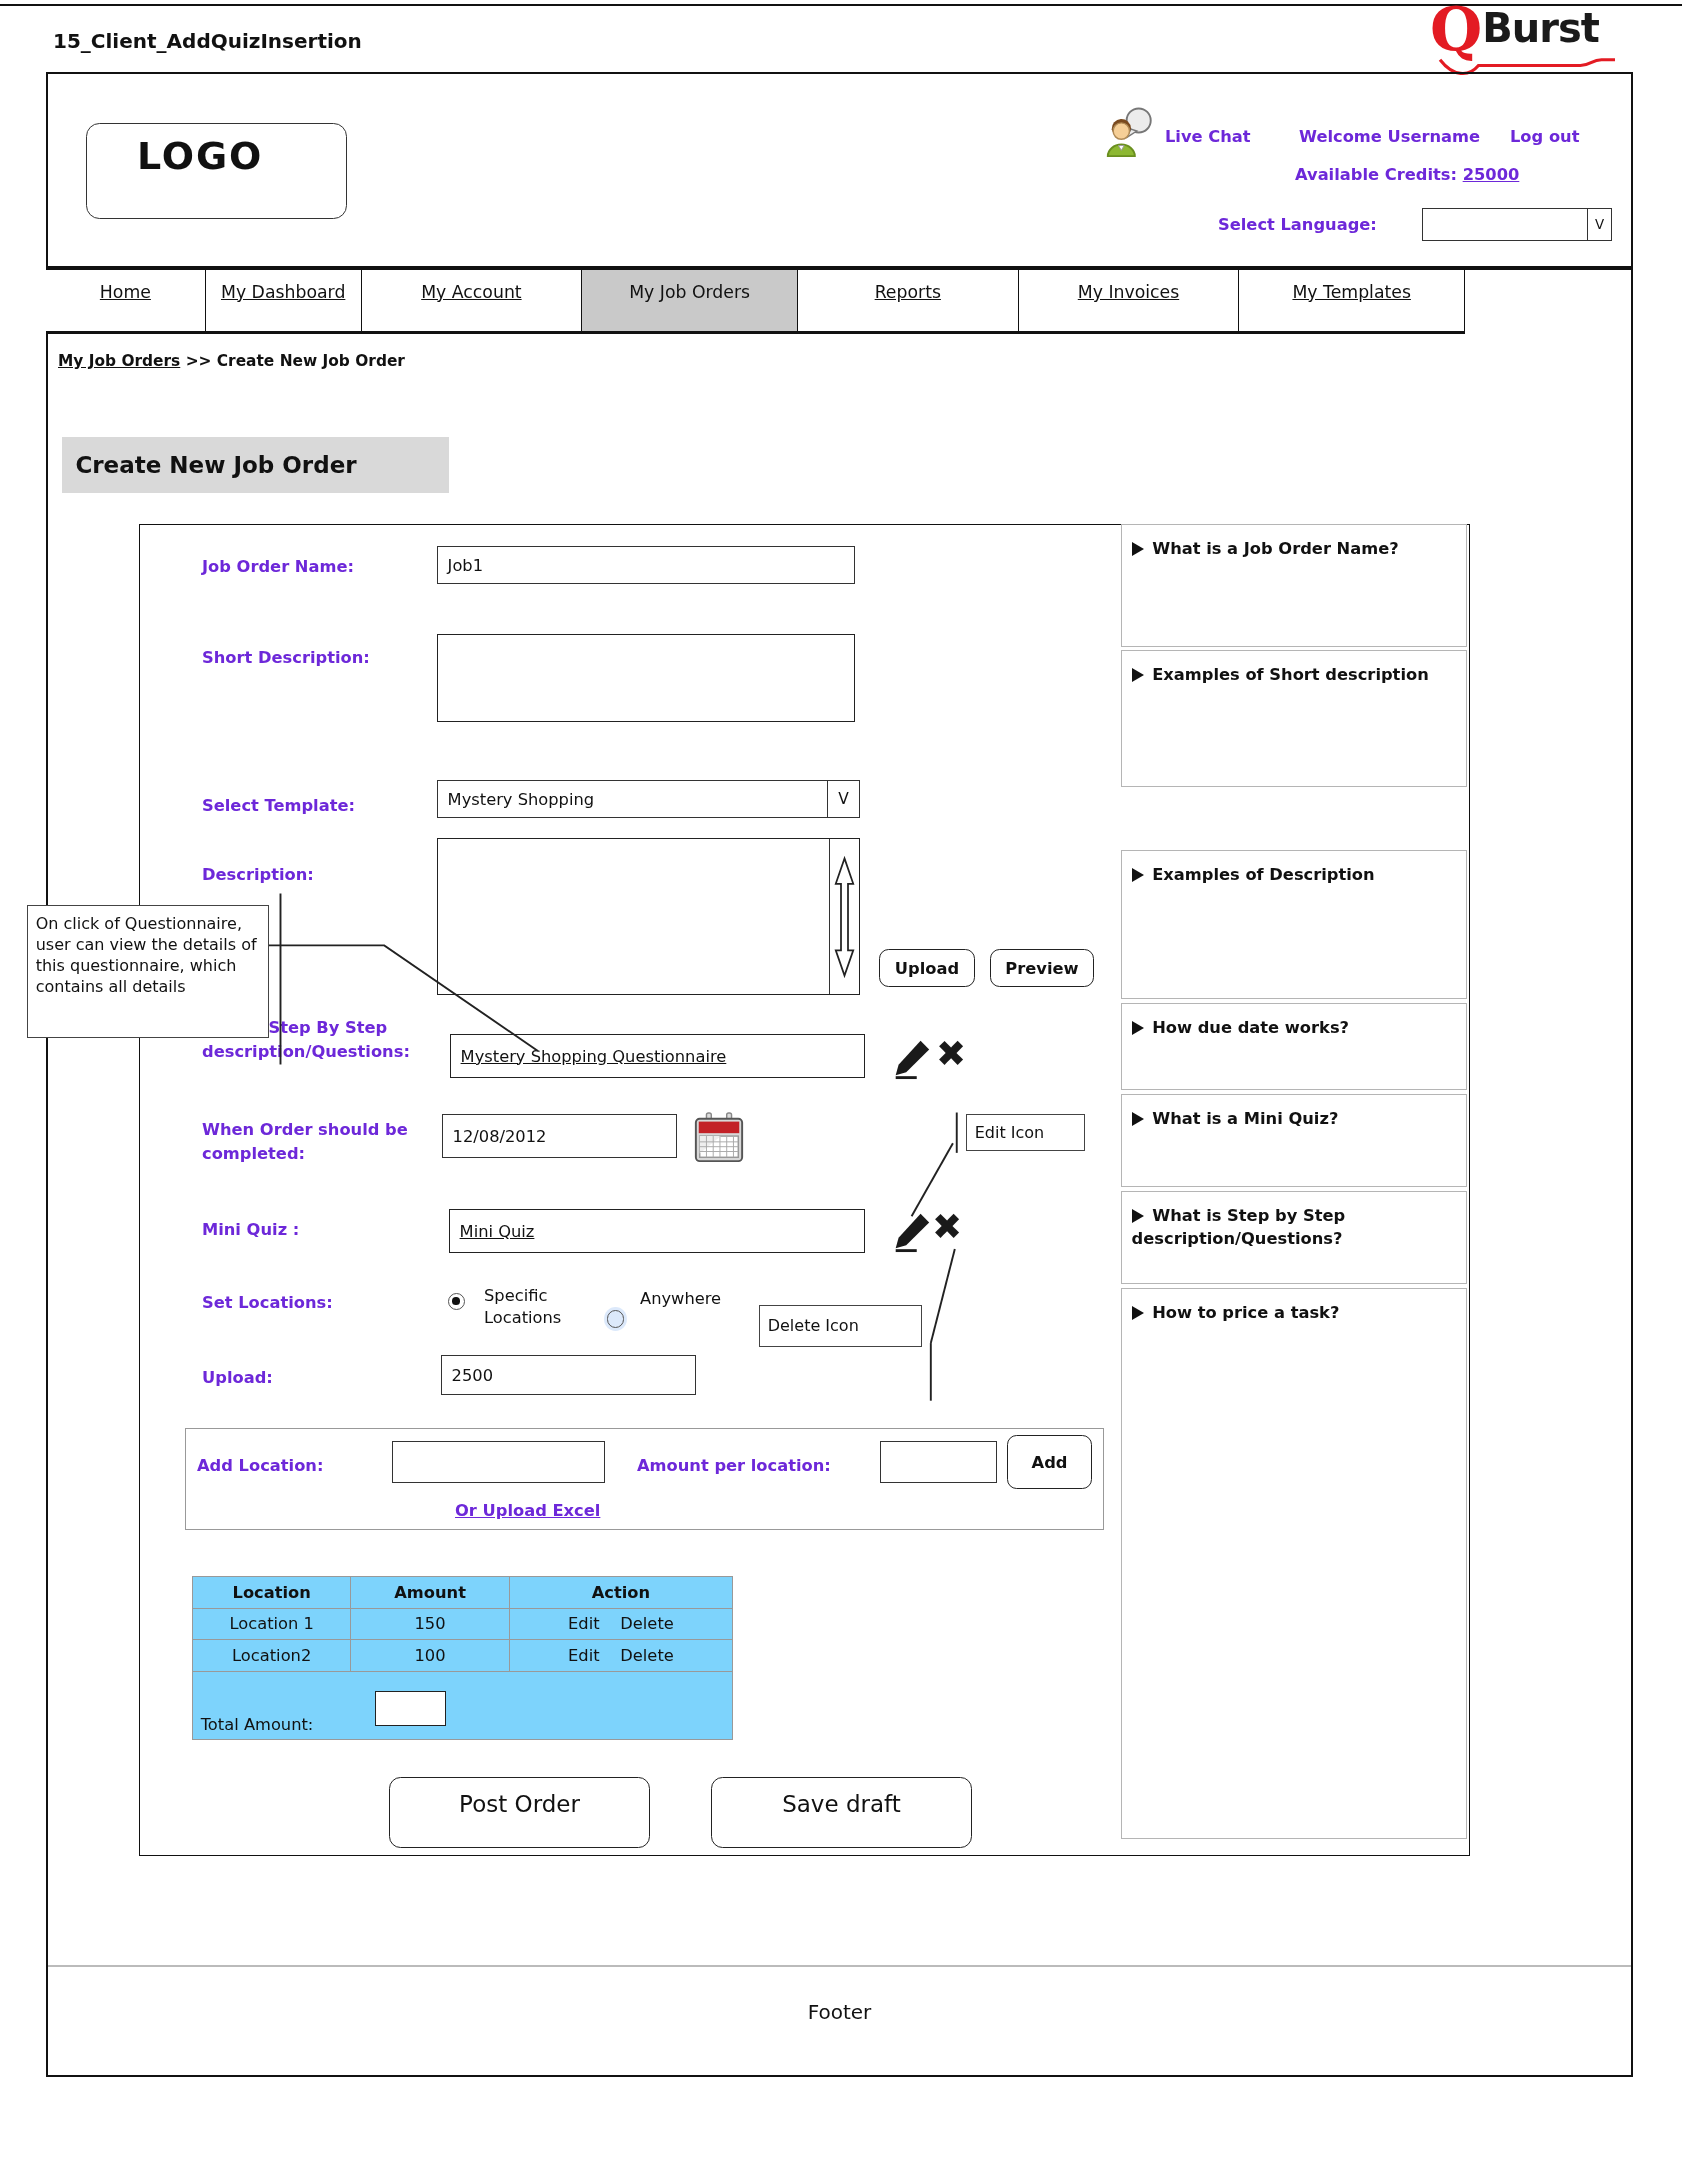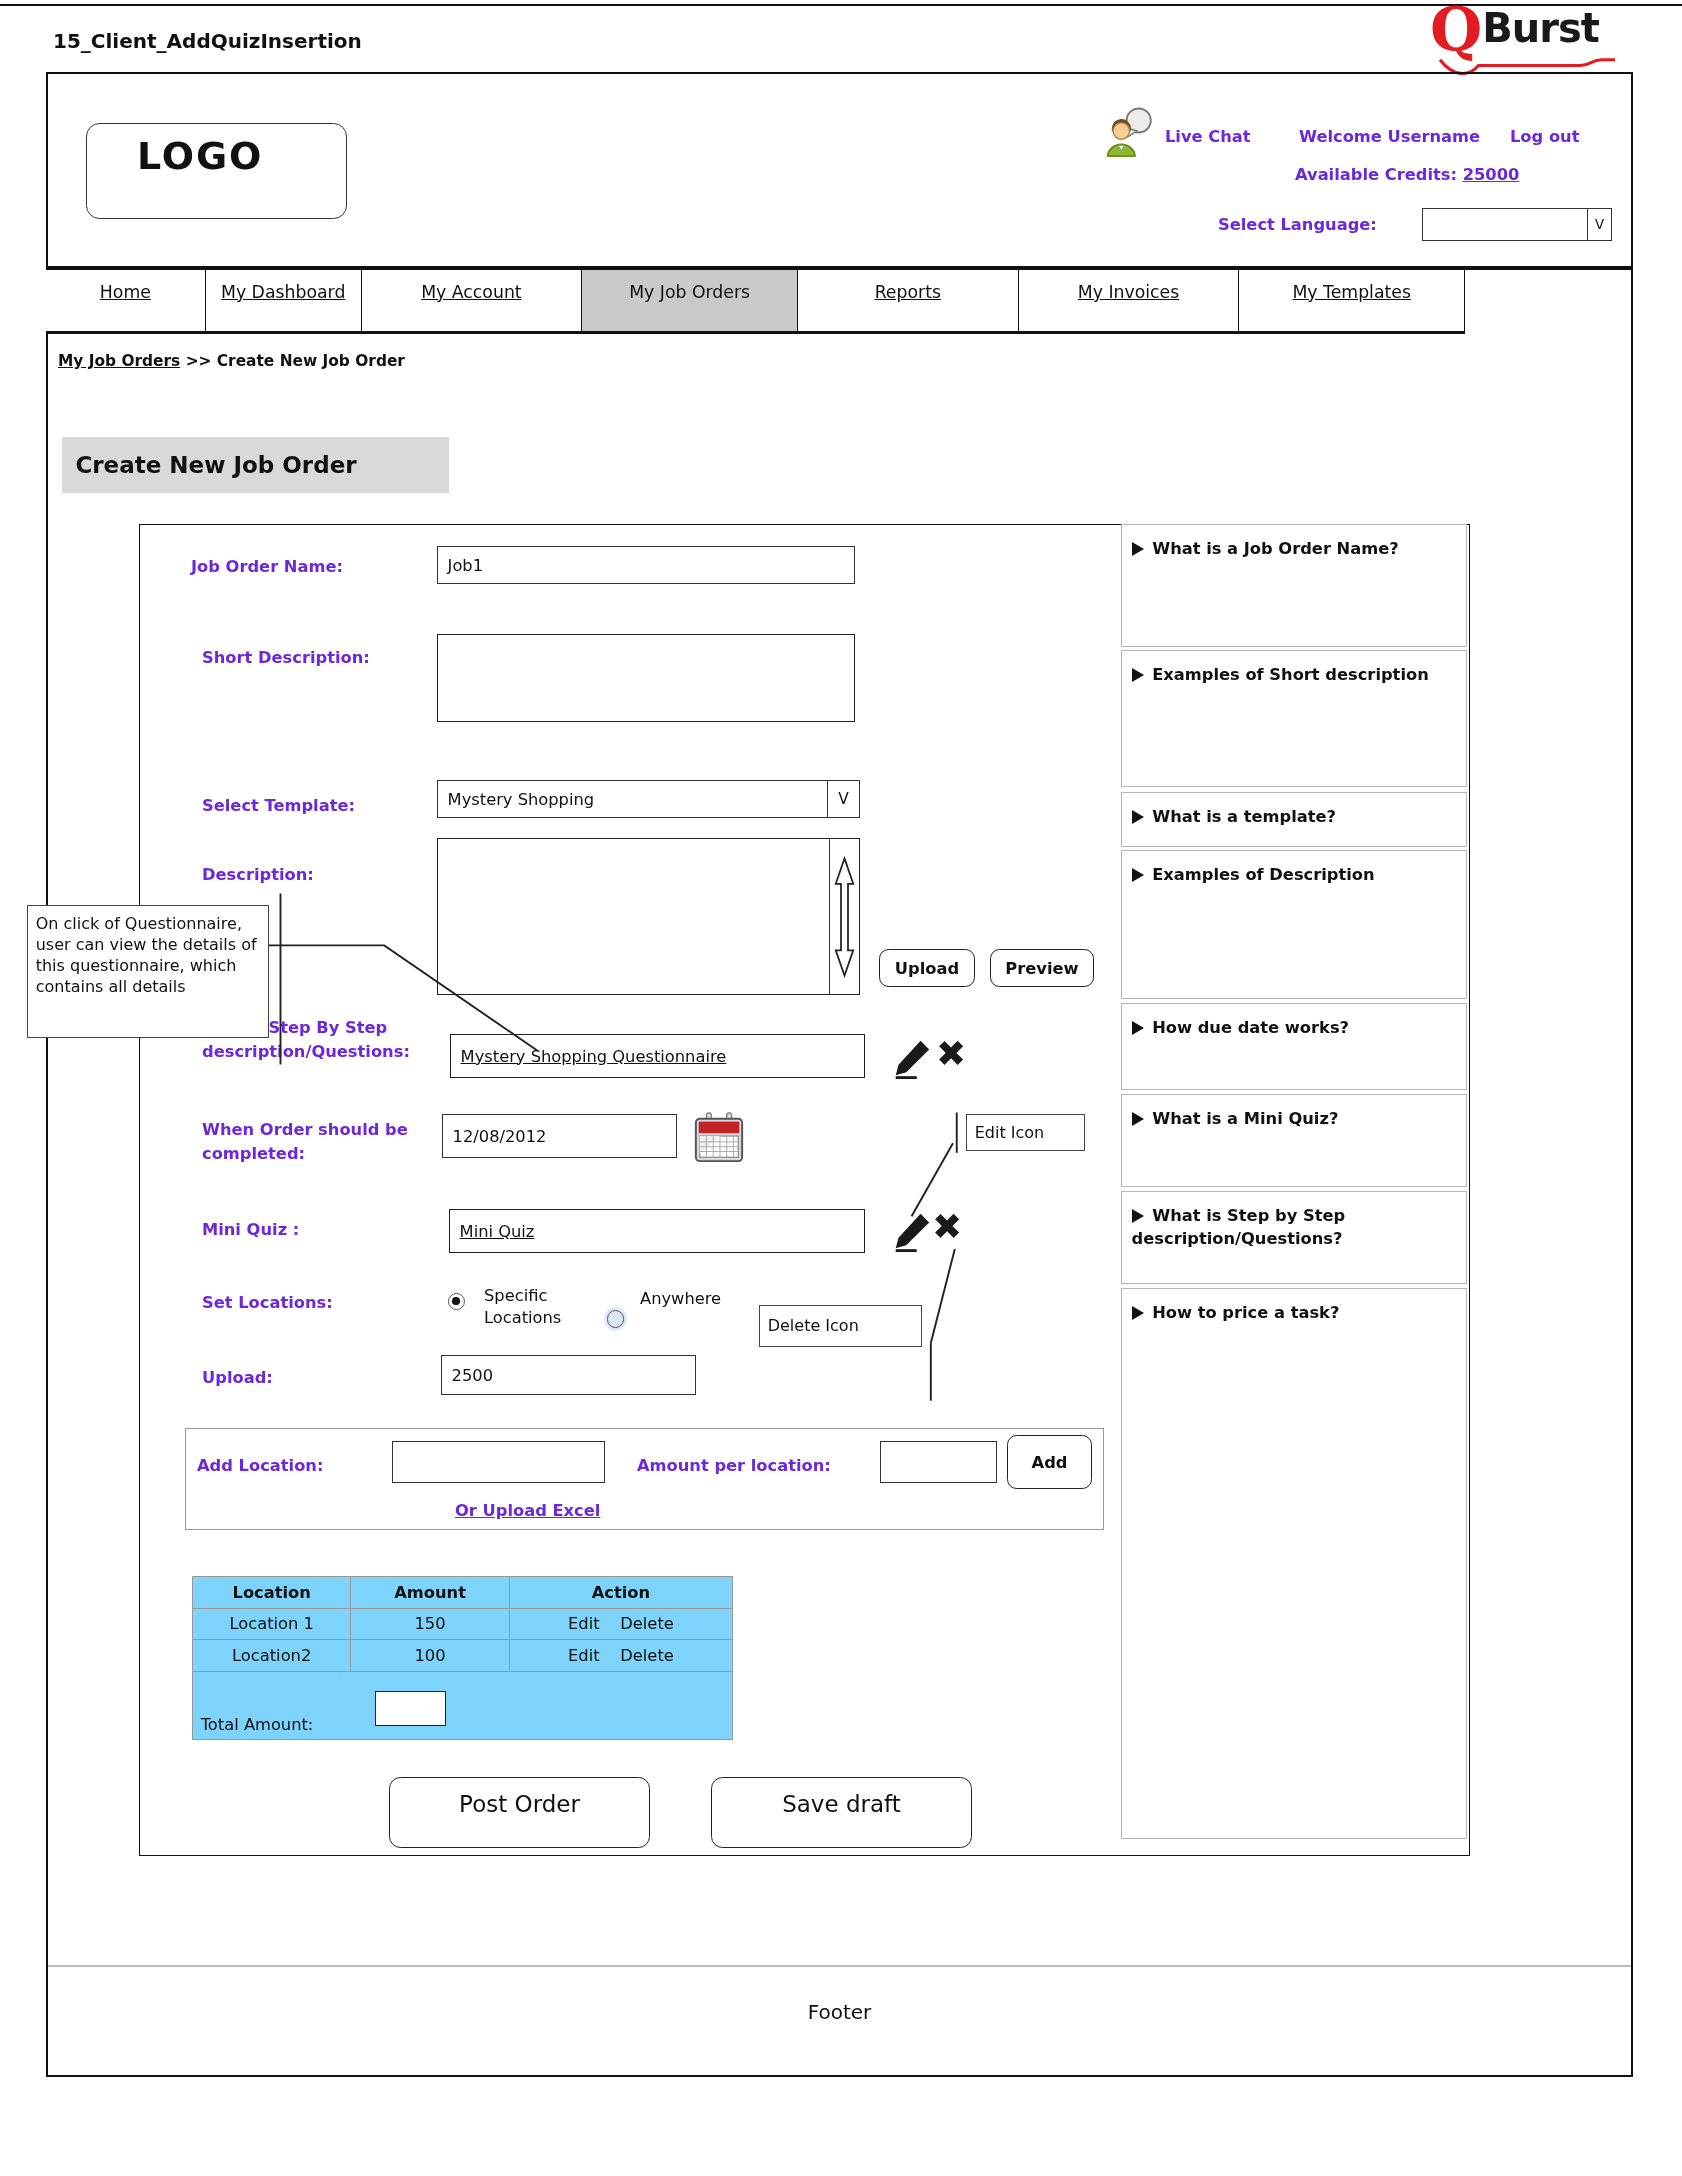--- a/index.html
+++ b/index.html
@@ -120,7 +120,7 @@
 
   <div class="abs panel" style="left:139px;top:524px;width:1331px;height:1332px;"></div>
 
-  <div class="abs lbl" style="left:191px;top:555px;">Job Order Name:</div>
+  <div class="abs lbl" style="left:202px;top:555px;">Job Order Name:</div>
   <div class="abs inputbox" style="left:437px;top:546px;width:418px;height:38px;">Job1</div>
 
   <div class="abs lbl" style="left:202px;top:646px;">Short Description:</div>

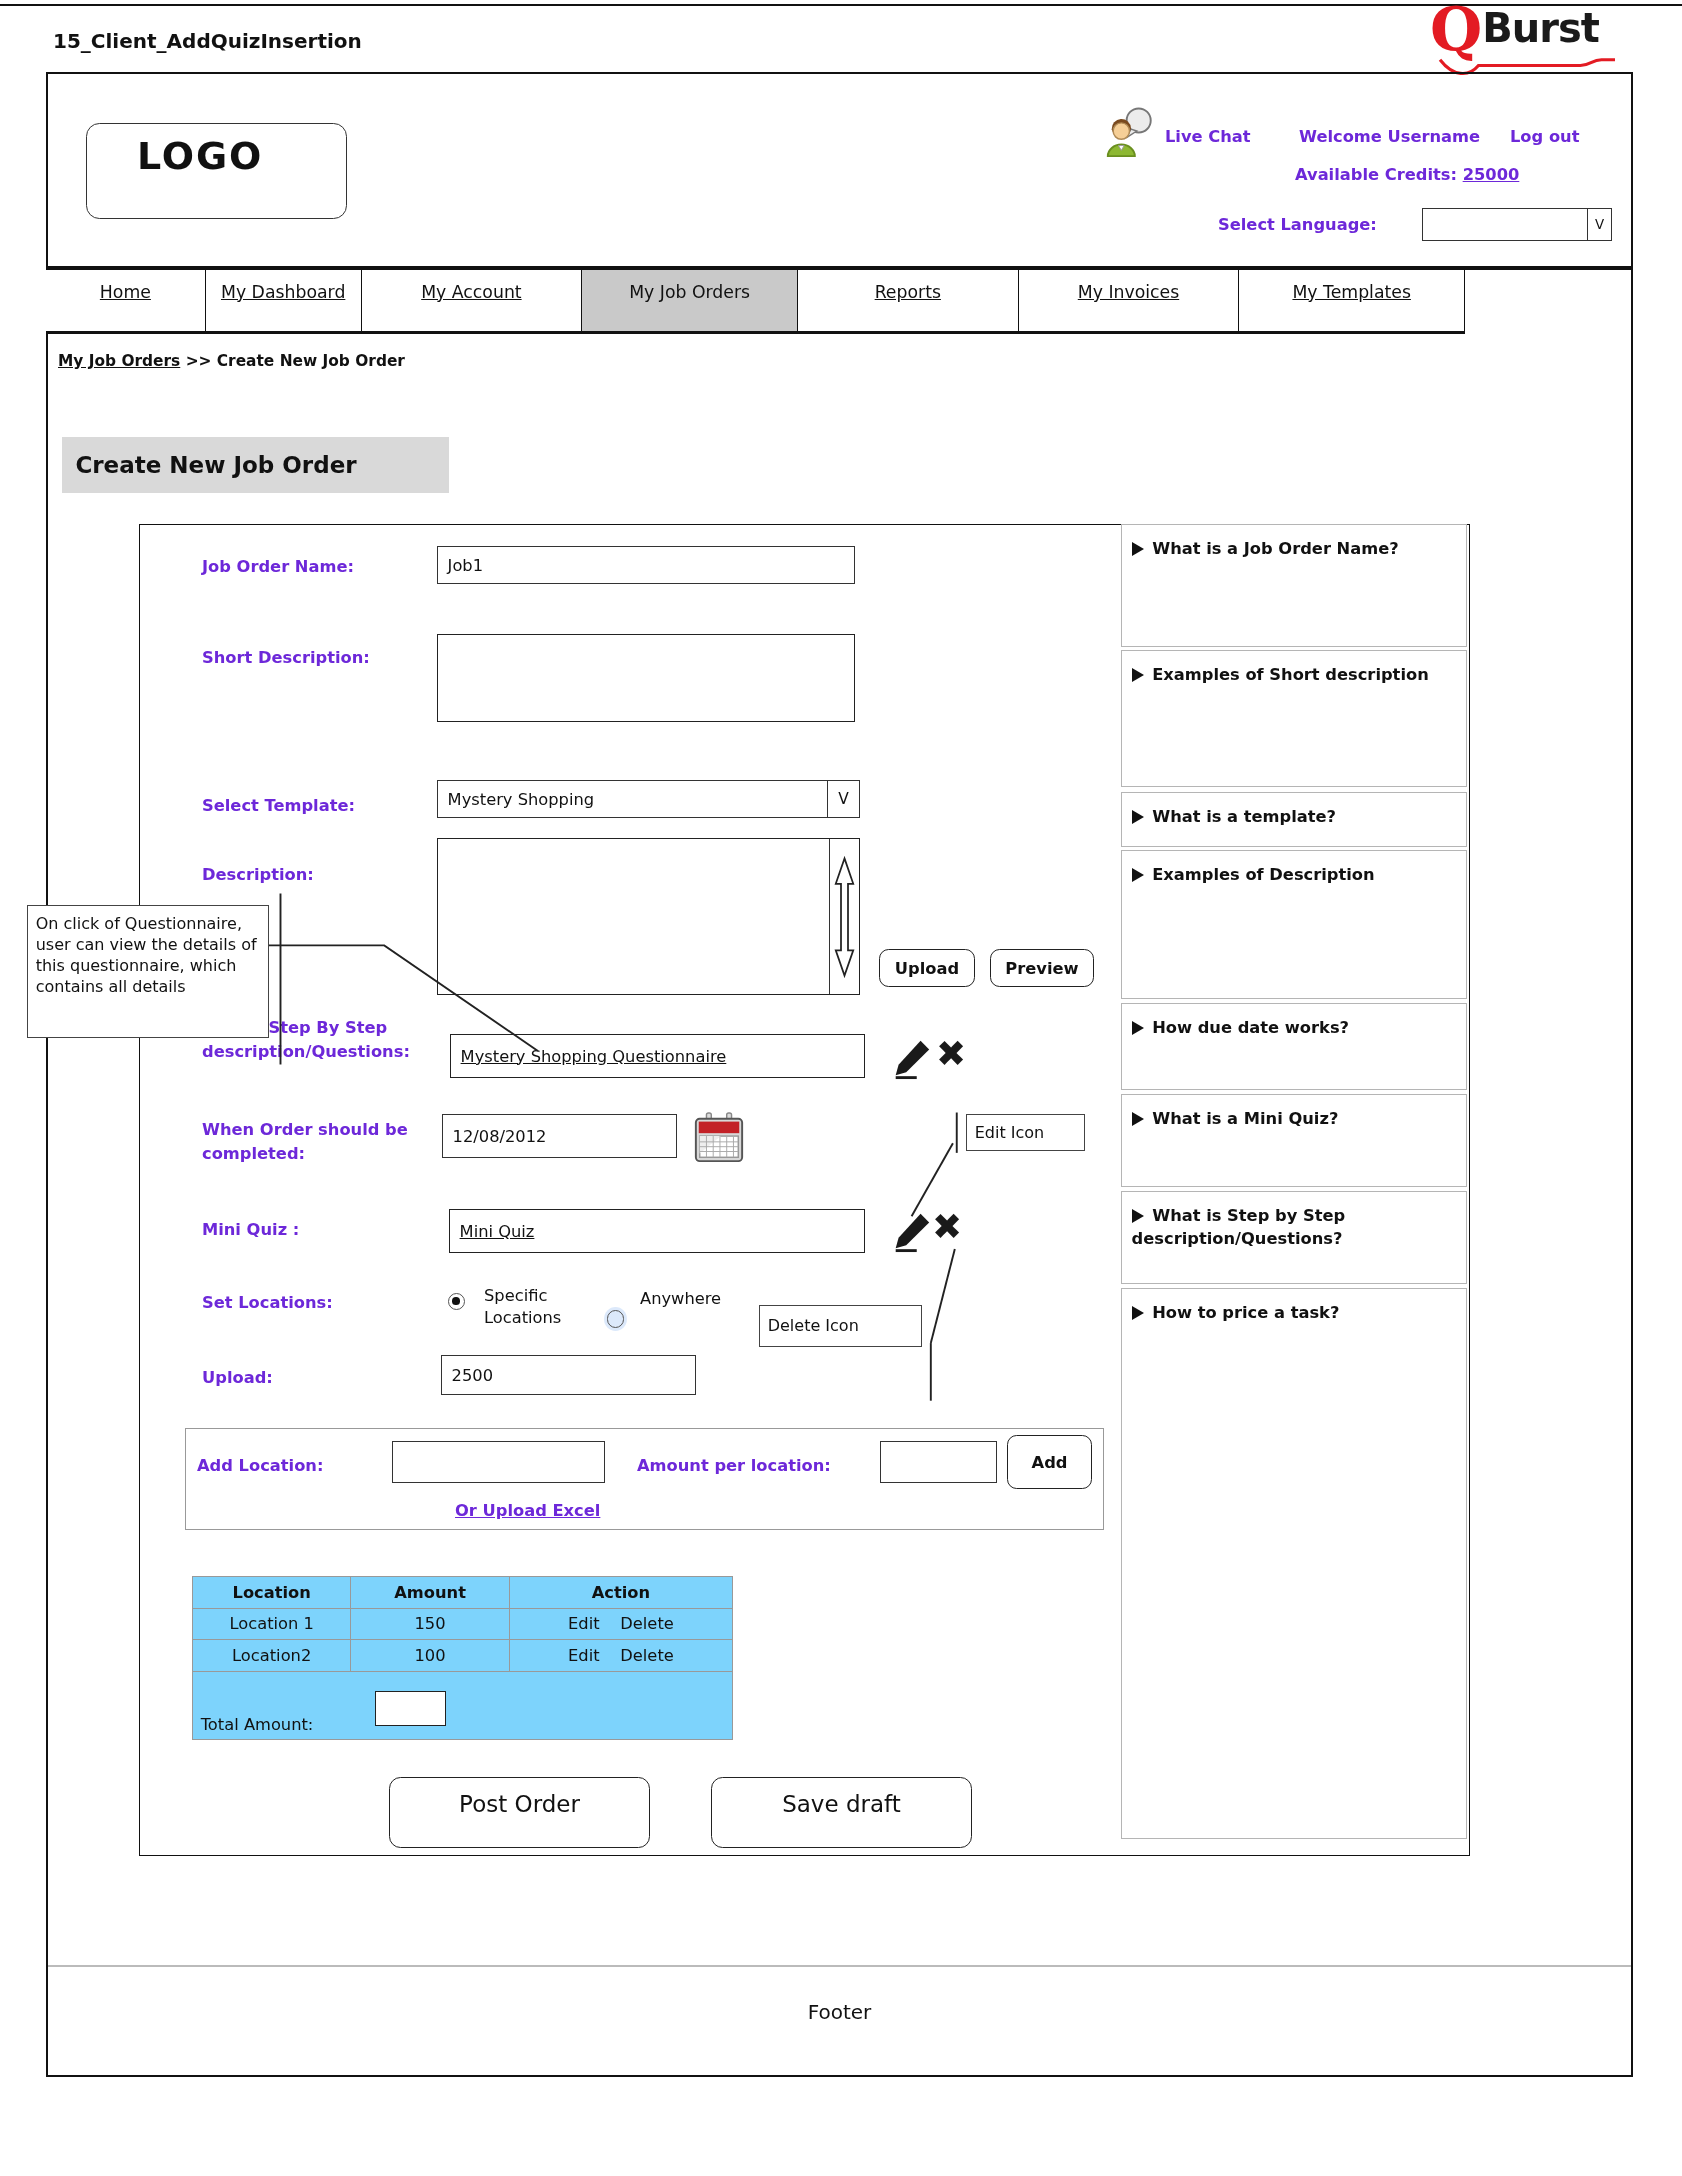--- a/index.html
+++ b/index.html
@@ -255,7 +255,6 @@
 
   <div class="abs sideitem" style="left:1121px;top:524px;width:346px;height:123px;"><span class="tri"></span><span>What is a Job Order Name?</span></div>
   <div class="abs sideitem" style="left:1121px;top:650px;width:346px;height:137px;"><span class="tri"></span><span>Examples of Short description</span></div>
-  <div class="abs sideitem" style="left:1121px;top:792px;width:346px;height:55px;"><span class="tri"></span><span>What is a template?</span></div>
   <div class="abs sideitem" style="left:1121px;top:1003px;width:346px;height:87px;"><span class="tri"></span><span>How due date works?</span></div>
   <div class="abs sideitem" style="left:1121px;top:850px;width:346px;height:149px;"><span class="tri"></span><span>Examples of Description</span></div>
   <div class="abs sideitem" style="left:1121px;top:1094px;width:346px;height:93px;"><span class="tri"></span><span>What is a Mini Quiz?</span></div>

